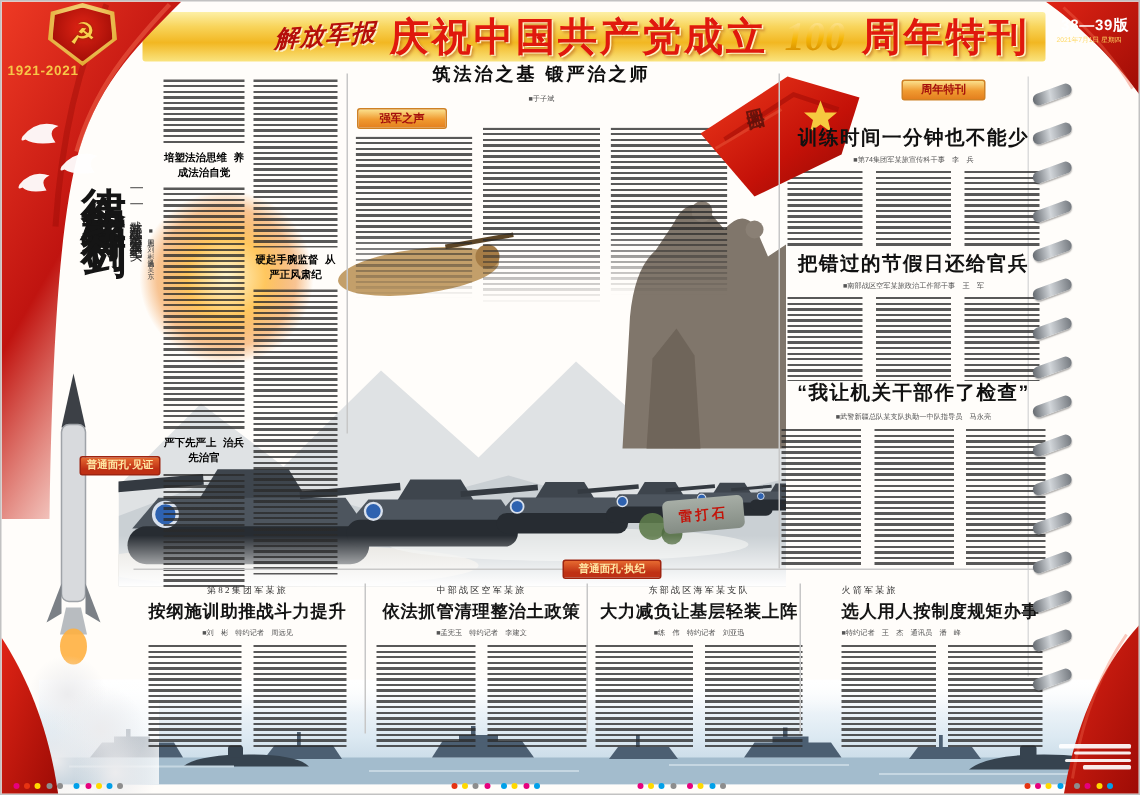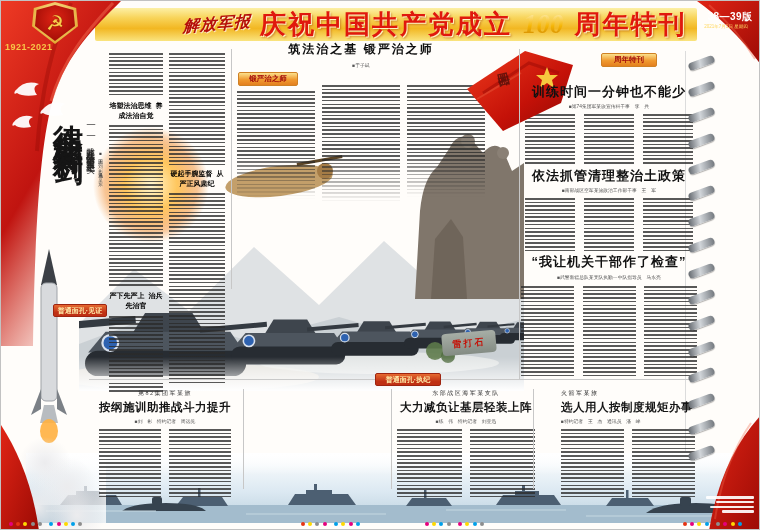--- a/index.html
+++ b/index.html
@@ -274,7 +274,7 @@
 
   <div class="abs c-title nowrap" style="left:228px;top:40px;width:264px;text-align:center;z-index:5;">筑法治之基 锻严治之师</div>
   <div class="abs byline" style="left:228px;top:58px;width:264px;text-align:center;z-index:5;">■于子斌</div>
-  <div class="abs label-gold" style="left:237px;top:71px;width:58px;">锻严治之师</div>
+  <div class="abs label-gold" style="left:237px;top:71px;width:58px;">强军之声</div>
   <div class="abs greek fadeb" style="left:236px;top:90px;width:78px;height:108px;z-index:3;"></div>
   <div class="abs greek fadeb" style="left:321px;top:84px;width:78px;height:118px;z-index:3;"></div>
   <div class="abs greek fadeb" style="left:406px;top:84px;width:78px;height:112px;z-index:3;"></div>

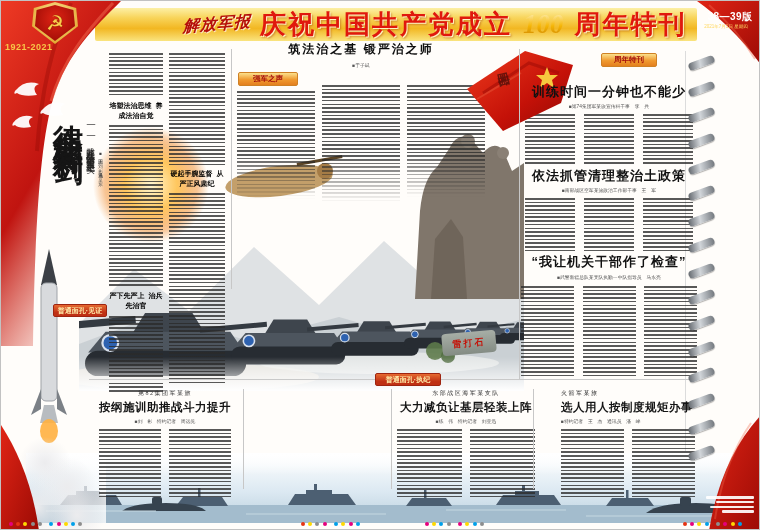--- a/index.html
+++ b/index.html
@@ -294,7 +294,7 @@
     <div class="greek" style="width:50px;height:52px;"></div>
   </div>
 
-  <div class="abs nowrap r-title" style="left:522px;top:166px;width:172px;text-align:center;z-index:5;">依法抓管清理整治土政策</div>
+  <div class="abs nowrap r-title" style="left:522px;top:166px;width:172px;text-align:center;z-index:5;">把错过的节假日还给官兵</div>
   <div class="abs byline nowrap" style="left:522px;top:183px;width:172px;text-align:center;z-index:5;">■南部战区空军某旅政治工作部干事　王　军</div>
   <div class="abs cols" style="left:524px;top:192px;width:168px;z-index:3;">
     <div class="greek" style="width:50px;height:56px;"></div>

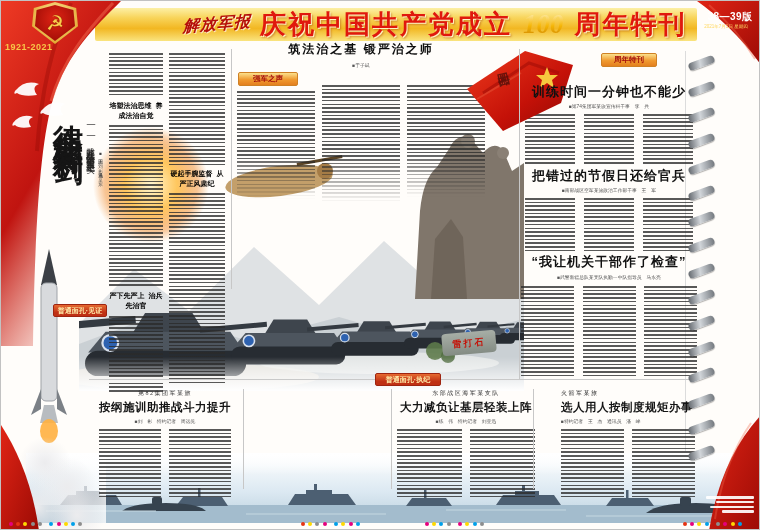--- a/index.html
+++ b/index.html
@@ -321,6 +321,15 @@
       <div class="greek" style="width:62px;height:70px;"></div>
       </div>
   </div>
+  <div class="abs" style="left:250px;top:388px;width:140px;text-align:center;z-index:3;">
+    <div class="kicker nowrap">中部战区空军某旅</div>
+    <div class="b-title nowrap">依法抓管清理整治土政策</div>
+    <div class="byline nowrap">■孟宪玉　特约记者　李建文</div>
+    <div class="cols">
+        <div class="greek" style="width:66px;height:70px;"></div>
+      <div class="greek" style="width:66px;height:70px;"></div>
+      </div>
+  </div>
   <div class="abs" style="left:396px;top:388px;width:138px;text-align:center;z-index:3;">
     <div class="kicker nowrap">东部战区海军某支队</div>
     <div class="b-title nowrap">大力减负让基层轻装上阵</div>

